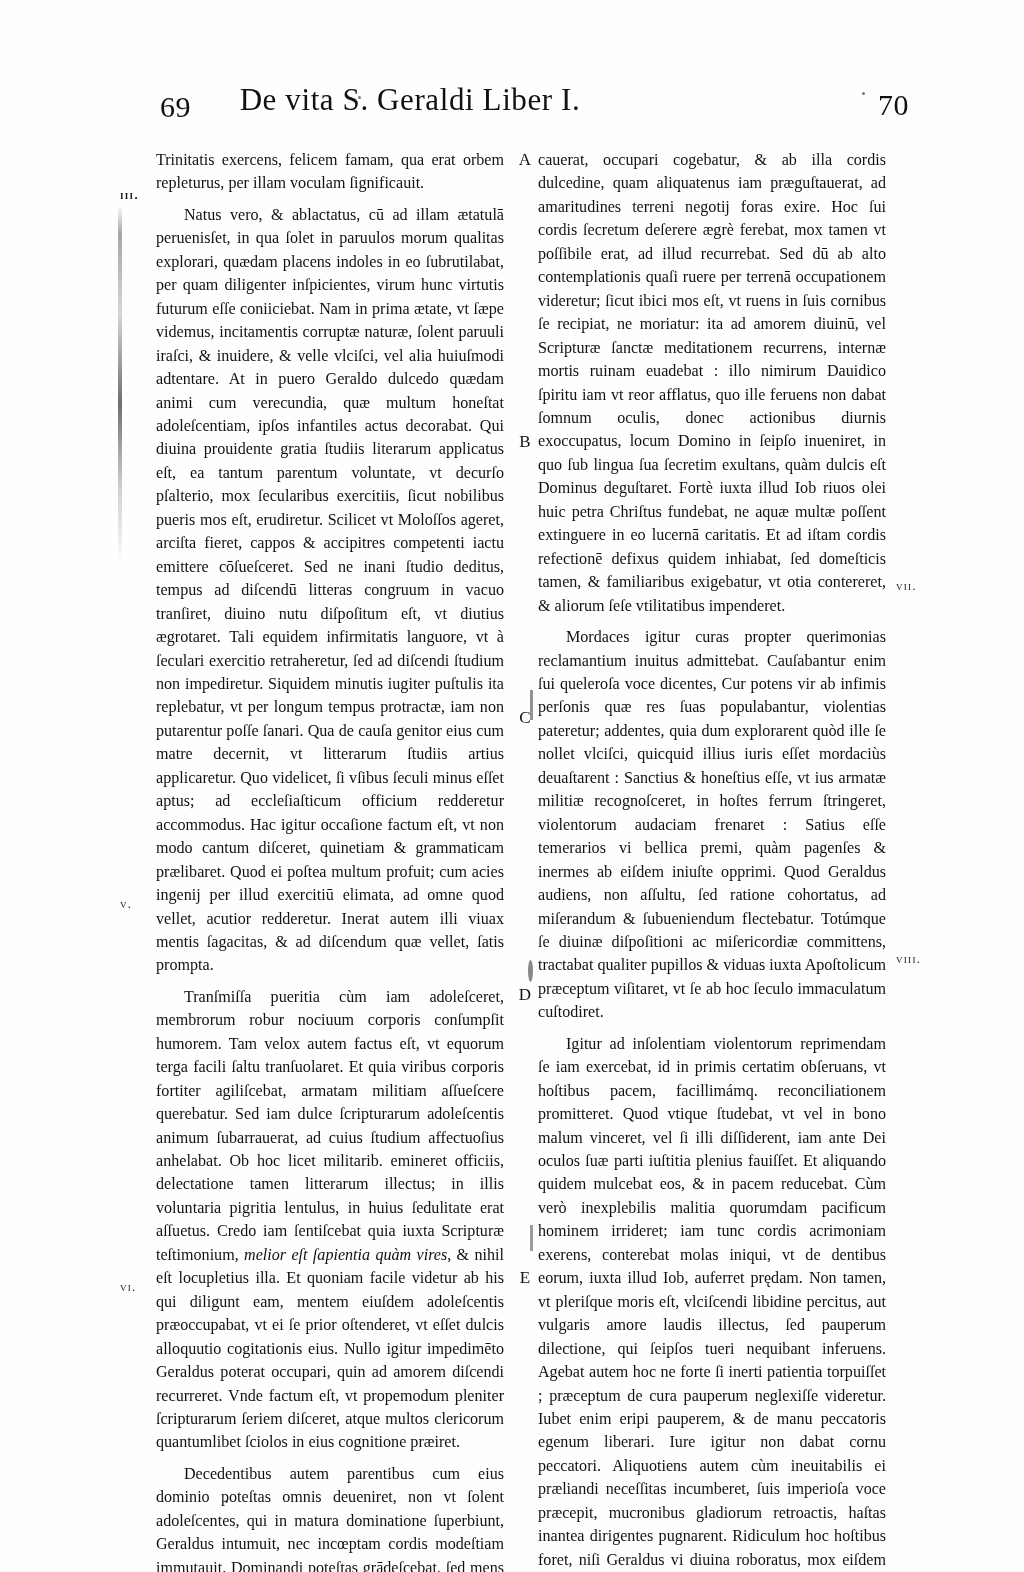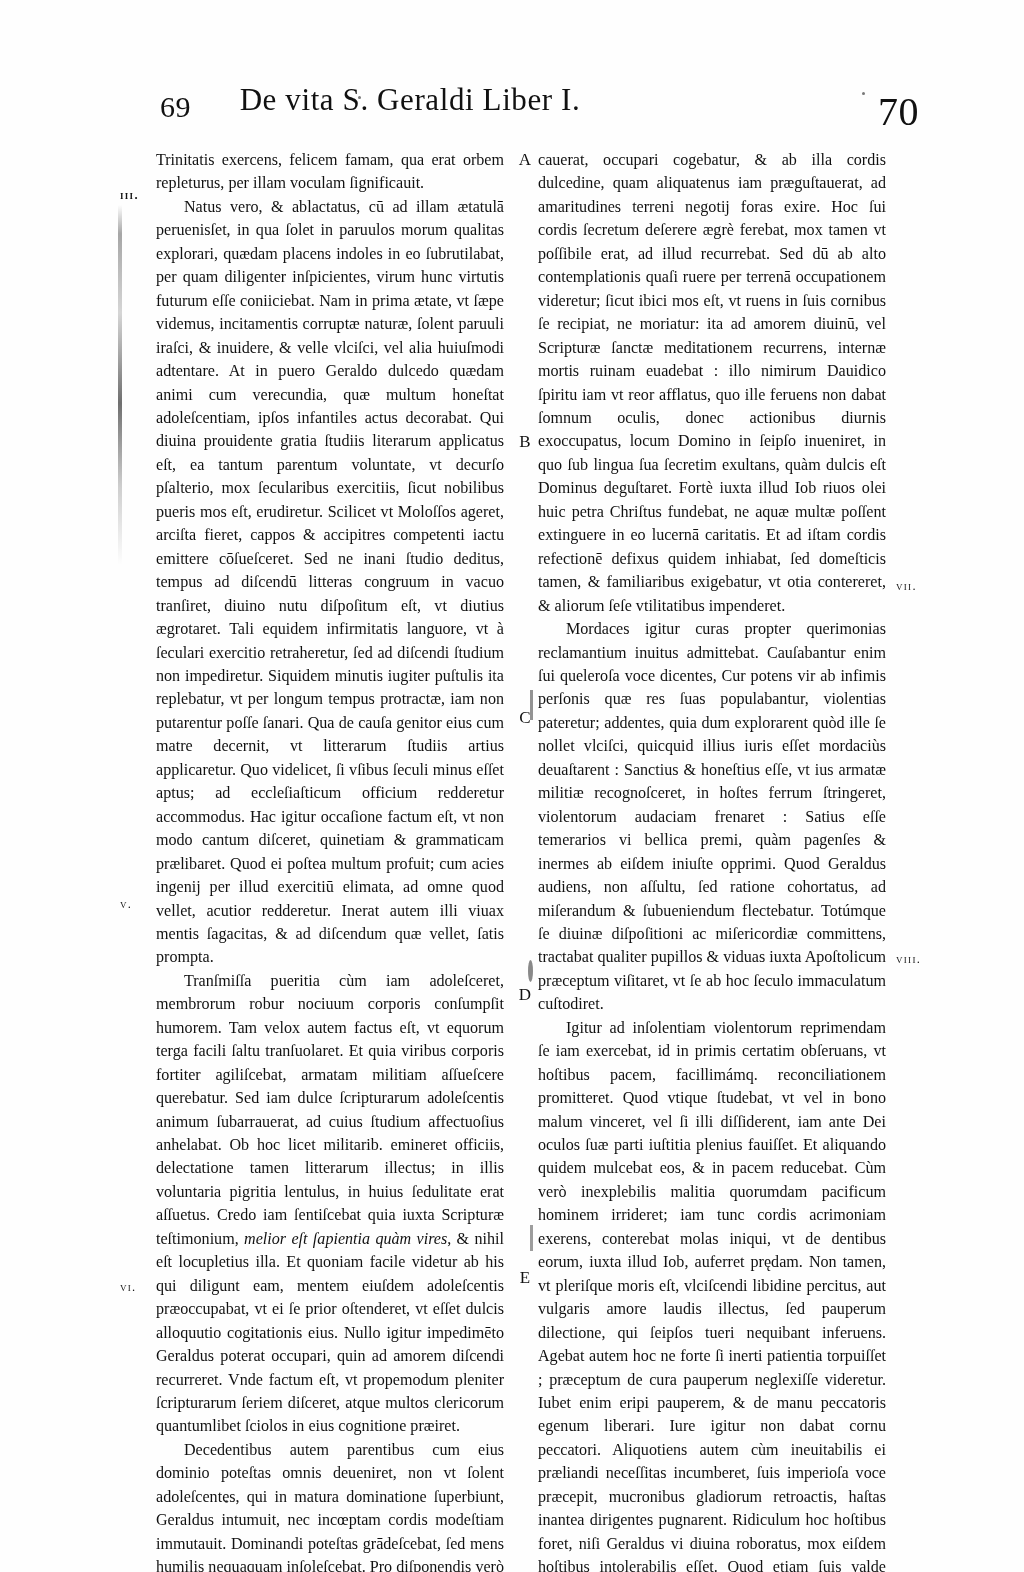--- a/index.html
+++ b/index.html
@@ -91,7 +91,7 @@
     position: absolute;
     left: 878px;
     top: 6px;
-    font-size: 40px;
+    font-size: 30px;
     letter-spacing: .5px;
   }
   .head-title {

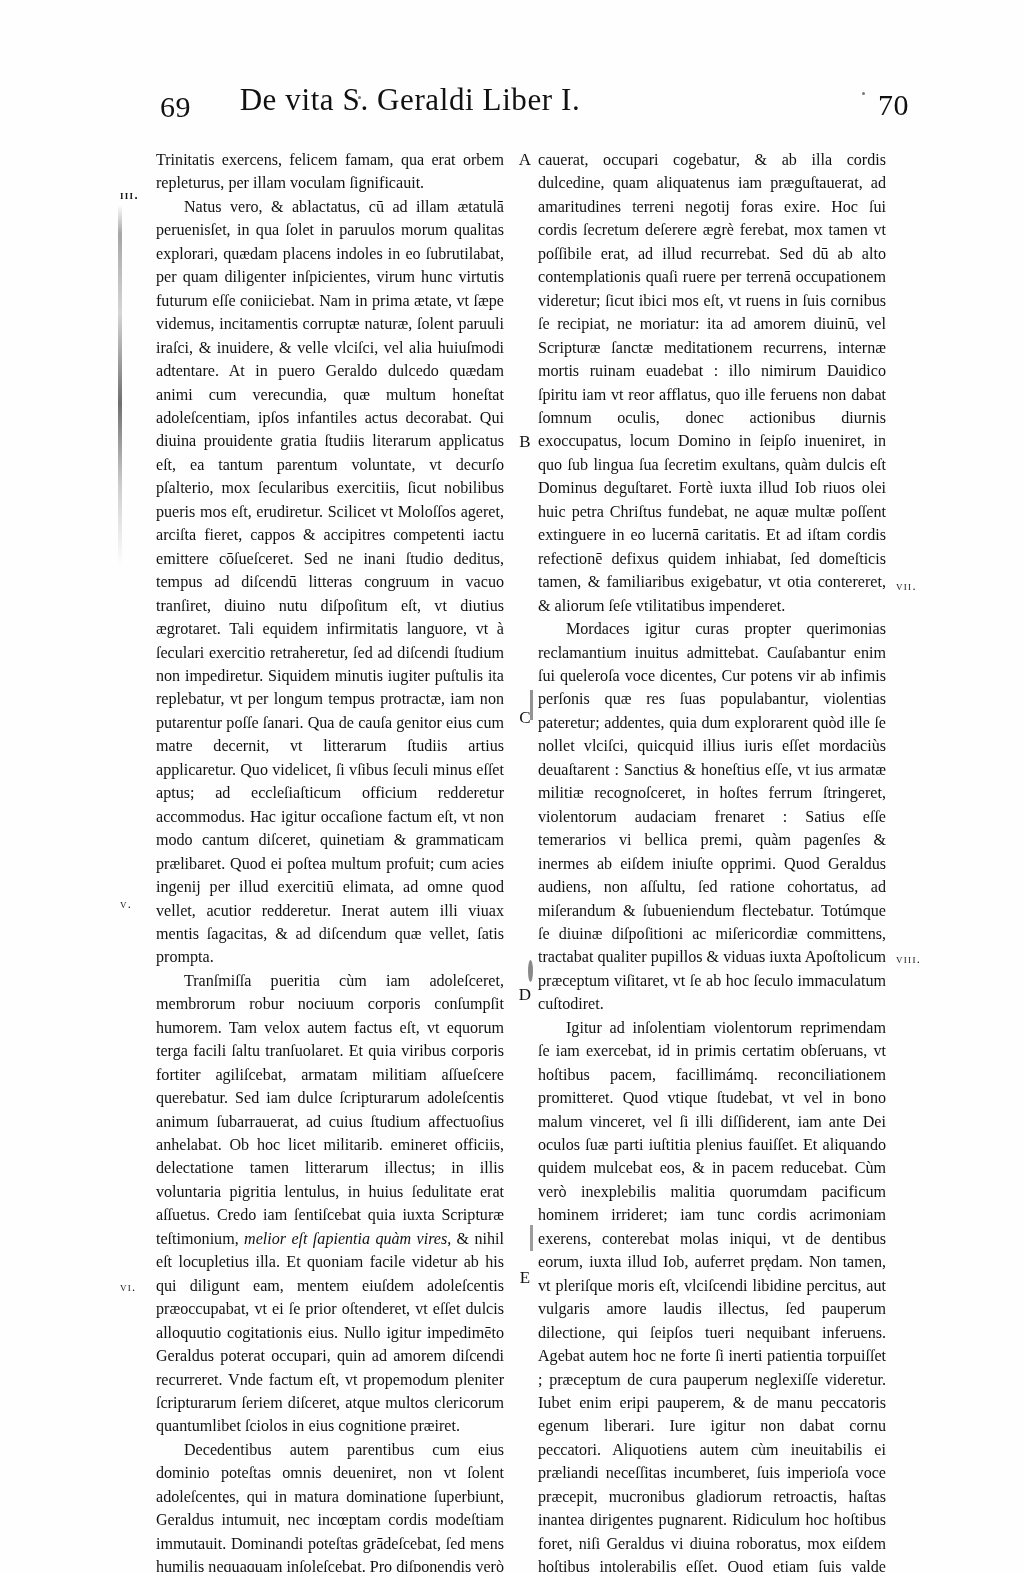--- a/index.html
+++ b/index.html
@@ -131,7 +131,7 @@
     text-indent: 28px;
   }
   .col p + p {
-    margin-top: 0;
+    margin-top: 8px;
   }
   .it { font-style: italic; }
 

